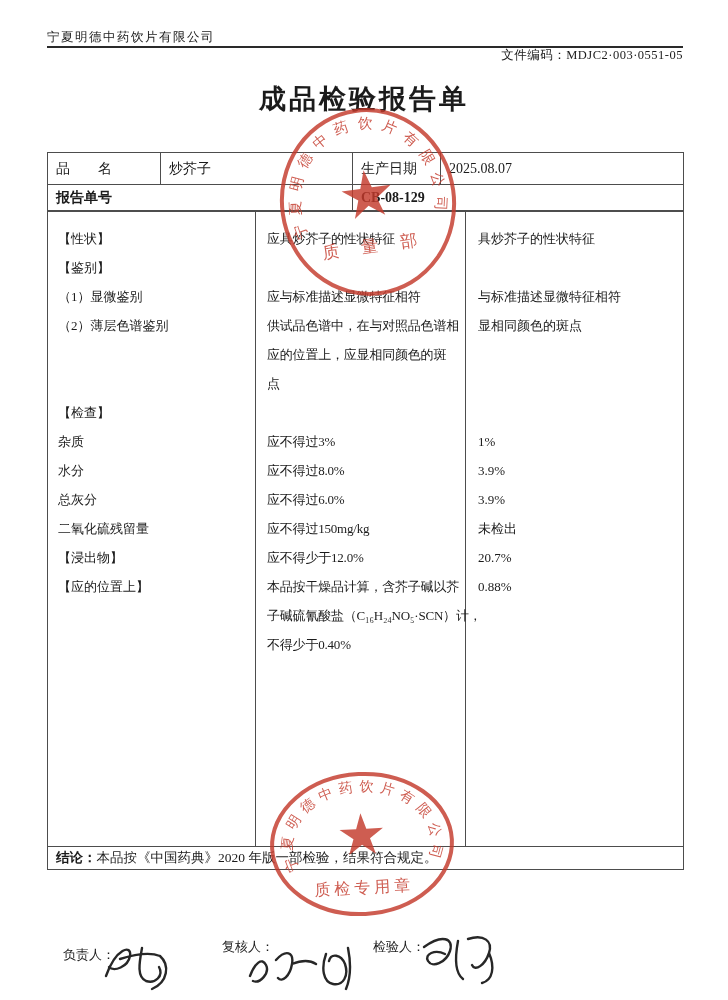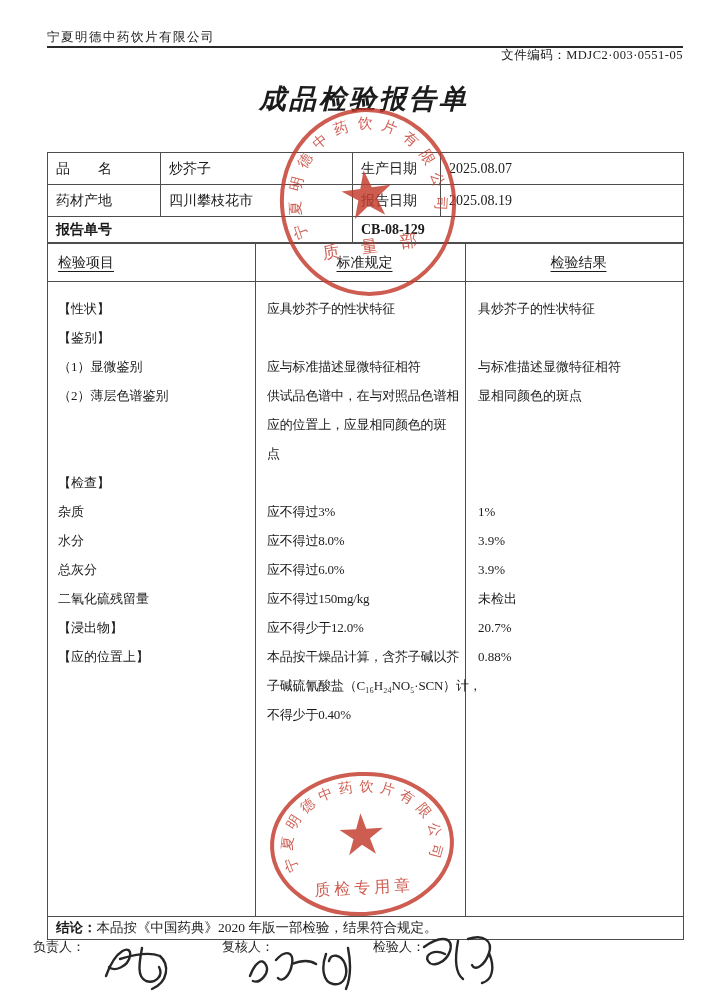--- a/index.html
+++ b/index.html
@@ -12,7 +12,7 @@
   .hdr-right{position:absolute;right:45px;top:47px;font-size:12.5px;letter-spacing:.5px;}
   .hdr-rule{position:absolute;left:47px;top:46px;width:636px;height:2px;background:#2a2a2a;}
   .title{position:absolute;left:0;top:81px;width:100%;text-align:center;
-         font-size:27px;font-weight:bold;letter-spacing:3px;font-style:italic;}
+         font-size:27px;font-weight:bold;letter-spacing:3px;}
   .doc{position:absolute;left:47px;top:131px;width:636px;margin-top:21px;}
   table{border-collapse:collapse;table-layout:fixed;width:636px;}
   td,th{border:1px solid #4d4d4d;font-size:14px;font-weight:normal;

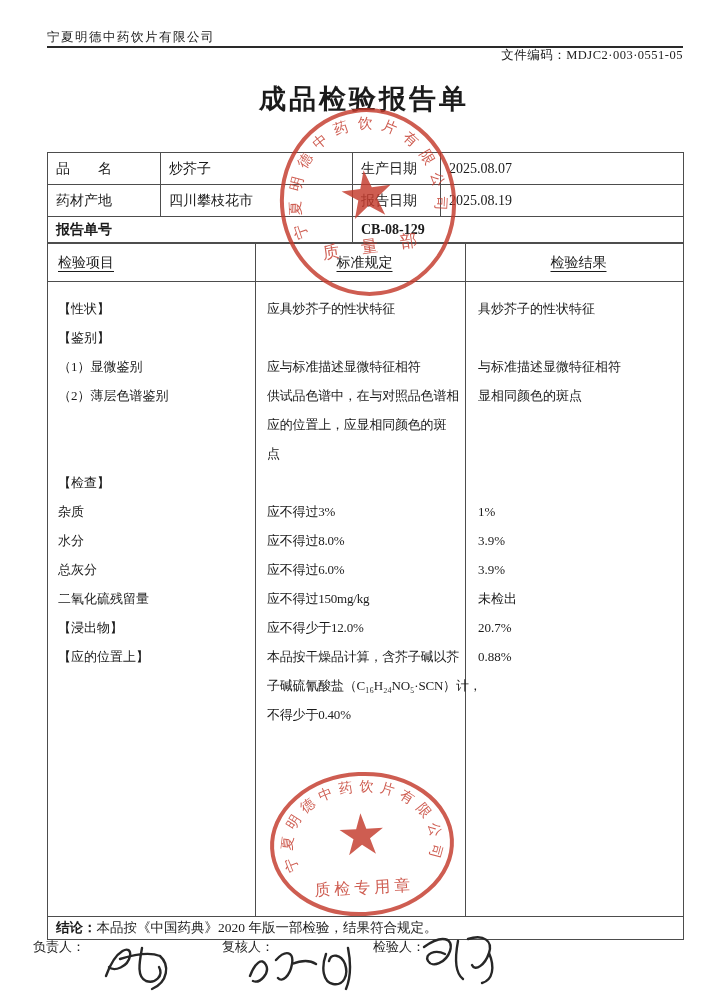--- a/index.html
+++ b/index.html
@@ -59,12 +59,6 @@
       <td>炒芥子</td>
       <td>生产日期</td>
       <td>2025.08.07</td>
-    </tr>
-    <tr>
-      <td>药材产地</td>
-      <td>四川攀枝花市</td>
-      <td>报告日期</td>
-      <td>2025.08.19</td>
     </tr>
     <tr class="short">
       <td colspan="2">报告单号</td>

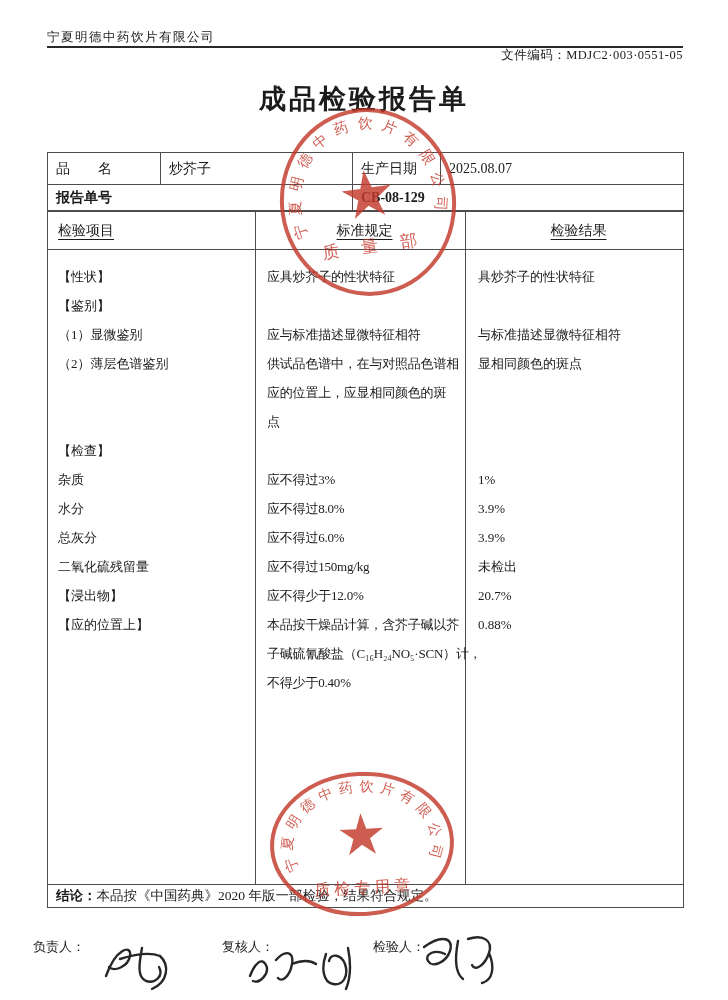--- a/index.html
+++ b/index.html
@@ -74,11 +74,6 @@
         <col style="width:218px">
       </colgroup>
     <tbody>
-        <tr>
-      <th class="h1"><span class="ul">检验项目</span></th>
-      <th><span class="ul">标准规定</span></th>
-      <th><span class="ul">检验结果</span></th>
-    </tr>
     <tr>
       <td class="bcol c1">
         <div class="ln">【性状】</div>

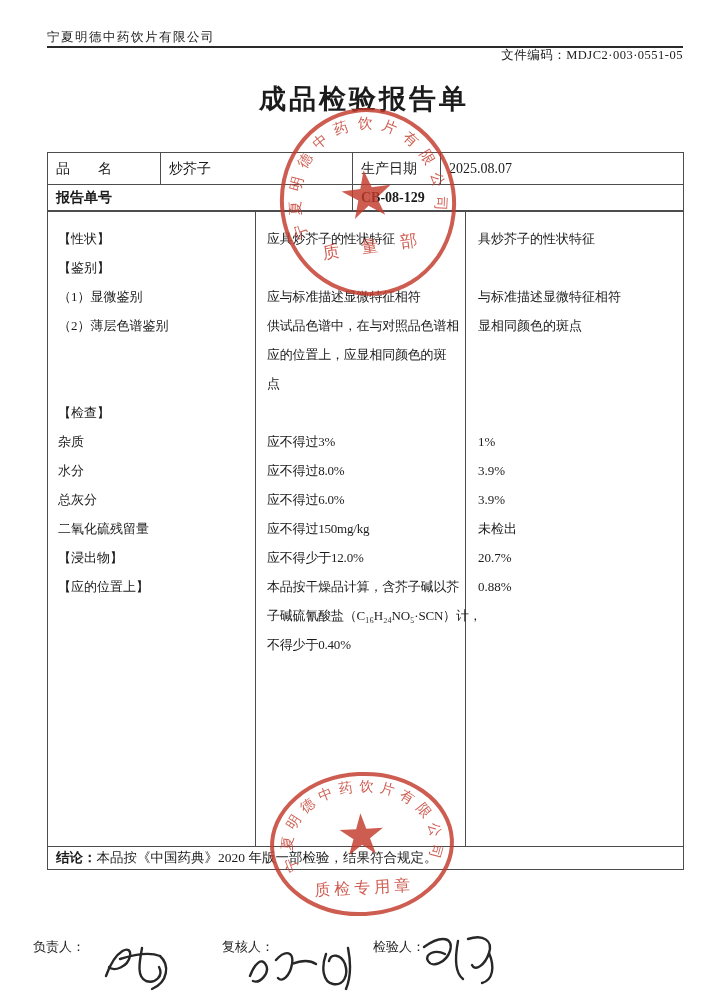--- a/index.html
+++ b/index.html
@@ -31,7 +31,7 @@
   .concl td{height:22px;font-size:13.5px;padding-left:8px;}
   .concl .lbl{font-weight:bold;}
   .signoff{position:absolute;top:938px;font-size:13px;}
-  .s1{left:33px;} .s2{left:222px;text-align:right;} .s3{left:373px;}
+  .s1{left:63px;margin-top:8px;} .s2{left:222px;text-align:right;} .s3{left:373px;}
   .sig{position:absolute;pointer-events:none;}
   .sig path{fill:none;stroke:#272727;stroke-width:2.4;stroke-linecap:round;}
   .stamp{position:absolute;pointer-events:none;opacity:.82;}

